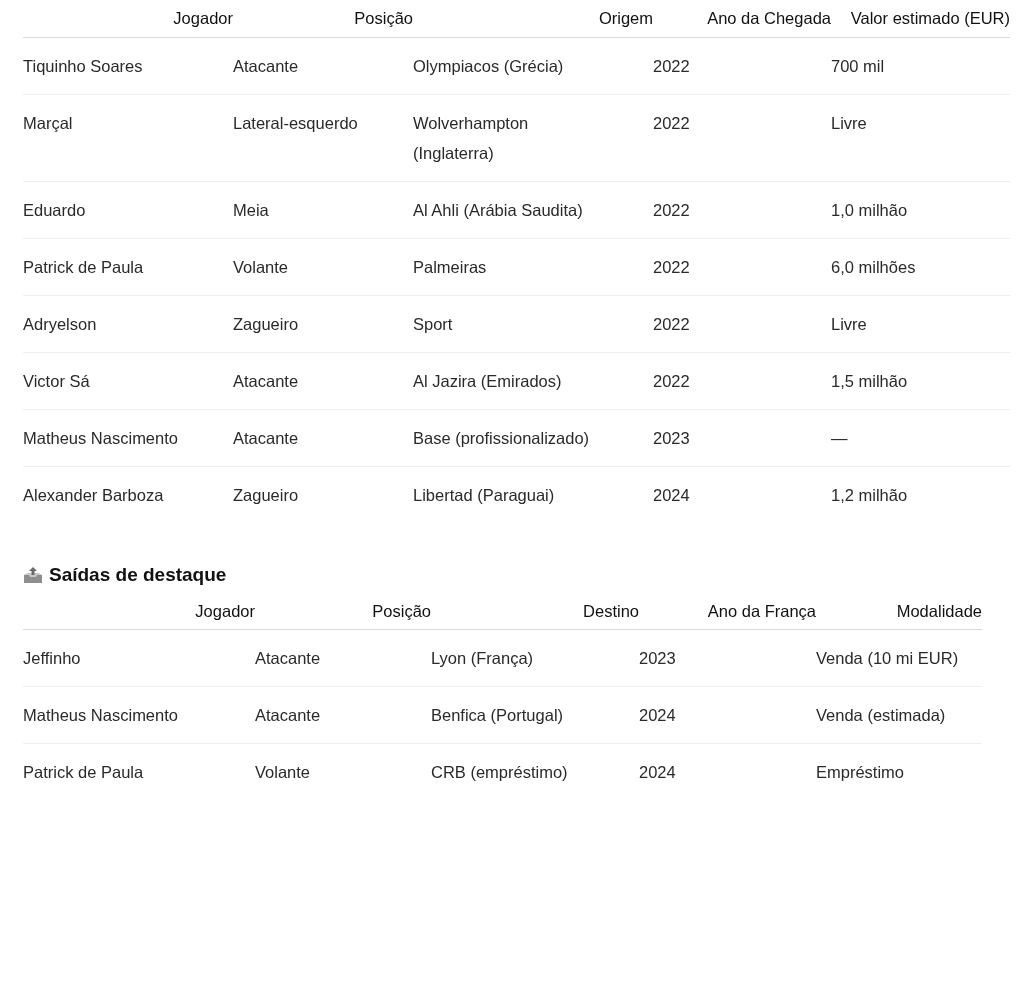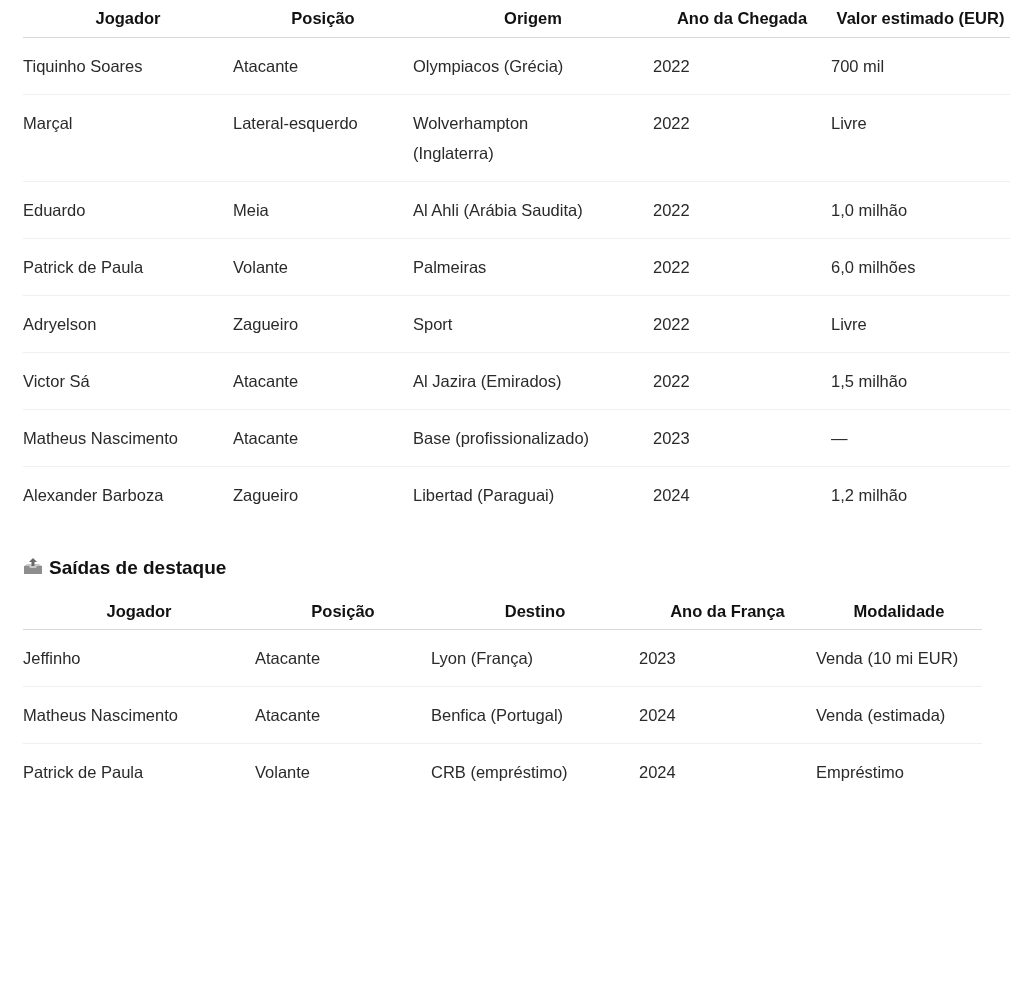--- a/index.html
+++ b/index.html
@@ -21,8 +21,8 @@
       font-size: 16.5px;
     }
     th {
-      text-align: center;
-      font-weight: 700;
+      text-align: right;
+      font-weight: 400;
       color: #111;
       padding: 0;
       height: 36px;

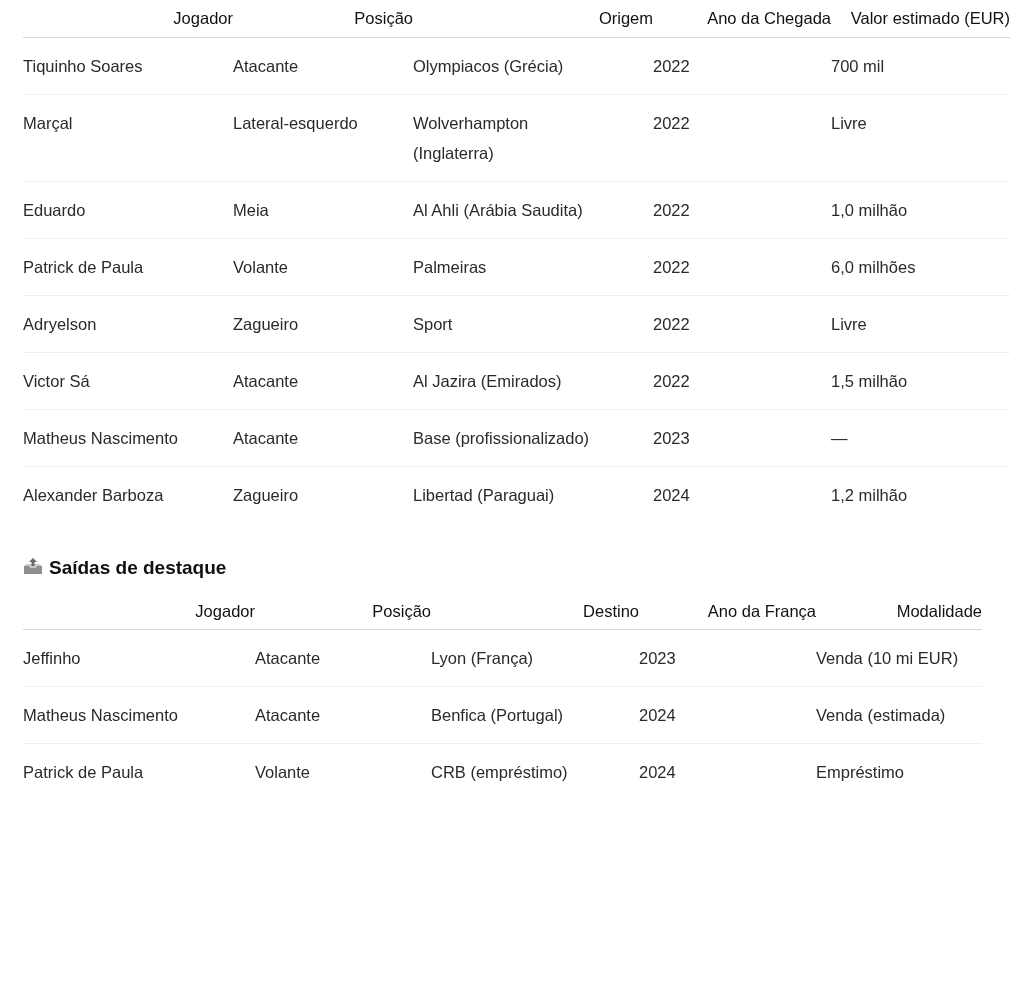--- a/index.html
+++ b/index.html
@@ -62,7 +62,7 @@
       margin: 34px 0 0 0;
       height: 36px;
       display: flex;
-      align-items: flex-start;
+      align-items: center;
       gap: 6px;
     }
     .outbox-icon {

